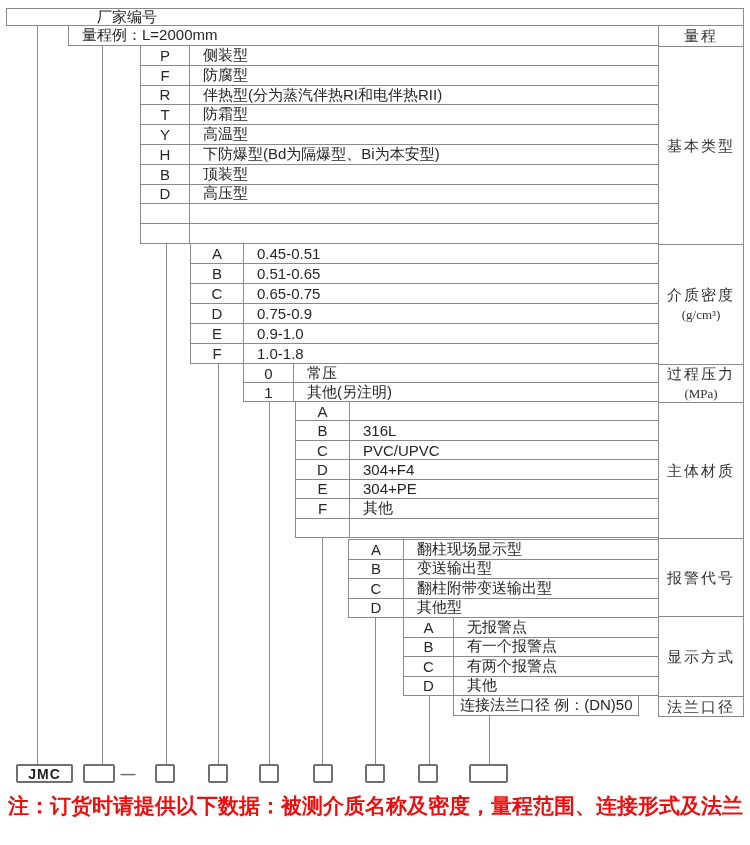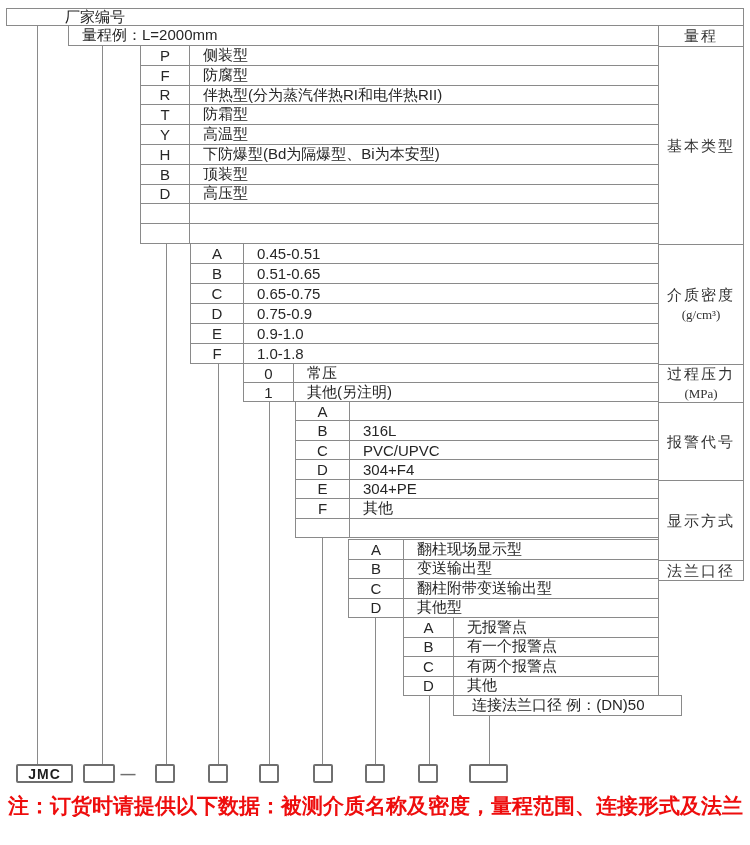--- a/index.html
+++ b/index.html
@@ -39,7 +39,7 @@
 
 <div class="canvas">
 
-  <div class="tbox toprow" style="left:6px;top:8px;width:738px;height:18px;padding-left:58px;">
+  <div class="tbox toprow" style="left:6px;top:8px;width:738px;height:18px;padding-left:90px;">
     <span>厂家编号</span>
   </div>
 

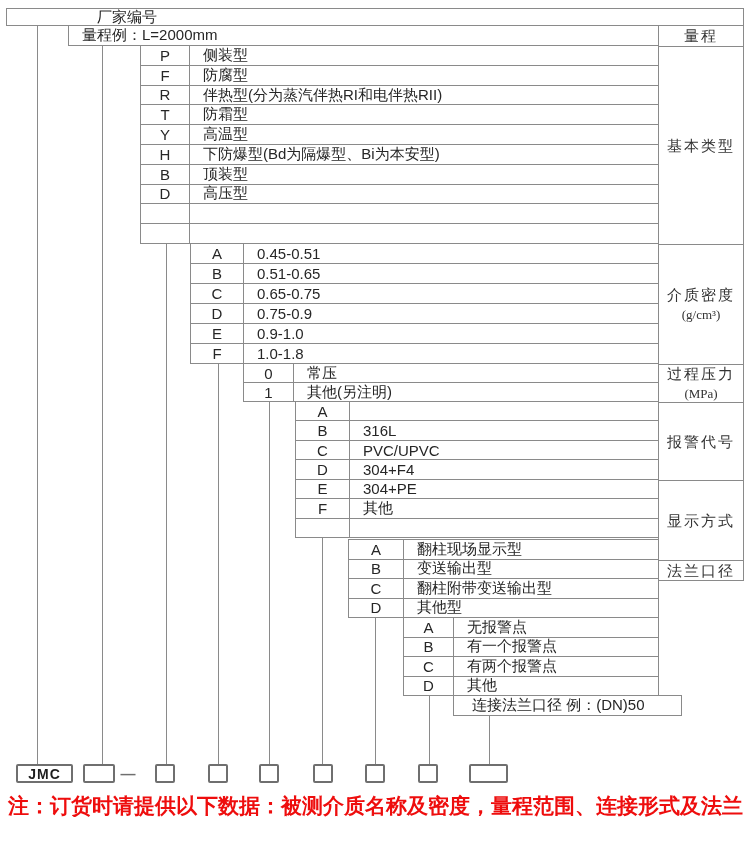--- a/index.html
+++ b/index.html
@@ -62,6 +62,9 @@
       <span>过程压力</span>
       <span class="sub">(MPa)</span>
     </div>
+    <div class="labelcell" style="height:136px;">
+      <span>主体材质</span>
+    </div>
     <div class="labelcell" style="height:78px;">
       <span>报警代号</span>
     </div>

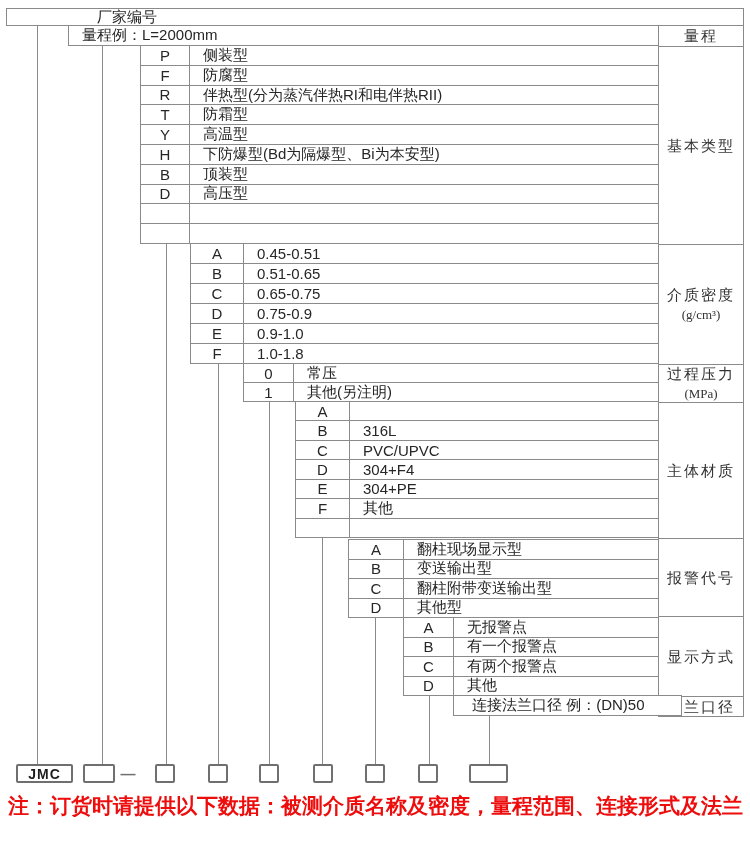--- a/index.html
+++ b/index.html
@@ -231,7 +231,7 @@
     </div>
     </div>
 
-  <div class="tbox toprow" style="left:453px;top:695px;width:229px;height:21px;padding-left:18px;">
+  <div class="tbox toprow" style="left:453px;top:695px;width:186px;height:21px;padding-left:6px;">
     <span>连接法兰口径 例：(DN)50</span>
   </div>
 

